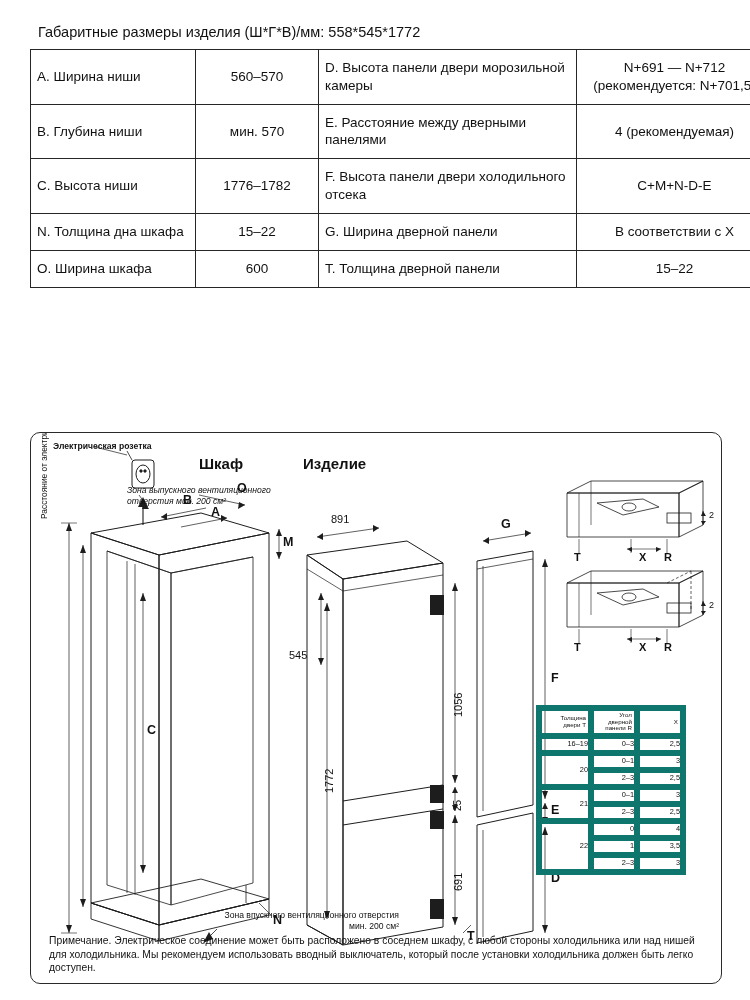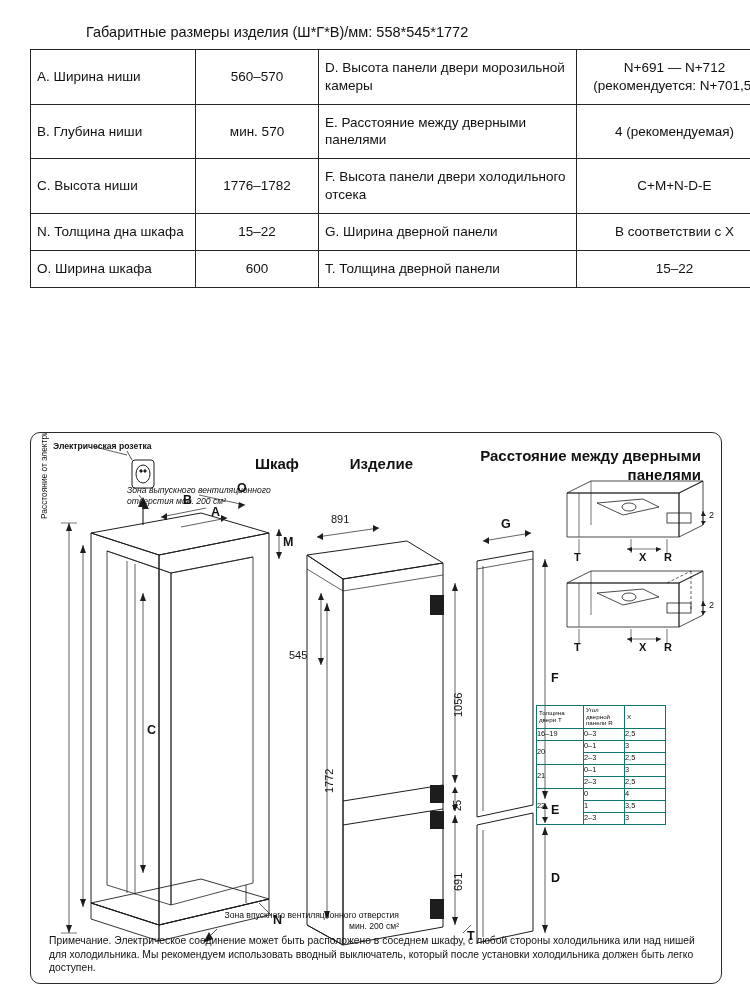--- a/index.html
+++ b/index.html
@@ -32,7 +32,6 @@
     font-size: 14.5px;
     padding: 4px 2px 9px 8px;
     color: #111;
-    margin-left: 48px;
   }
   table.spec {
     border-collapse: collapse;

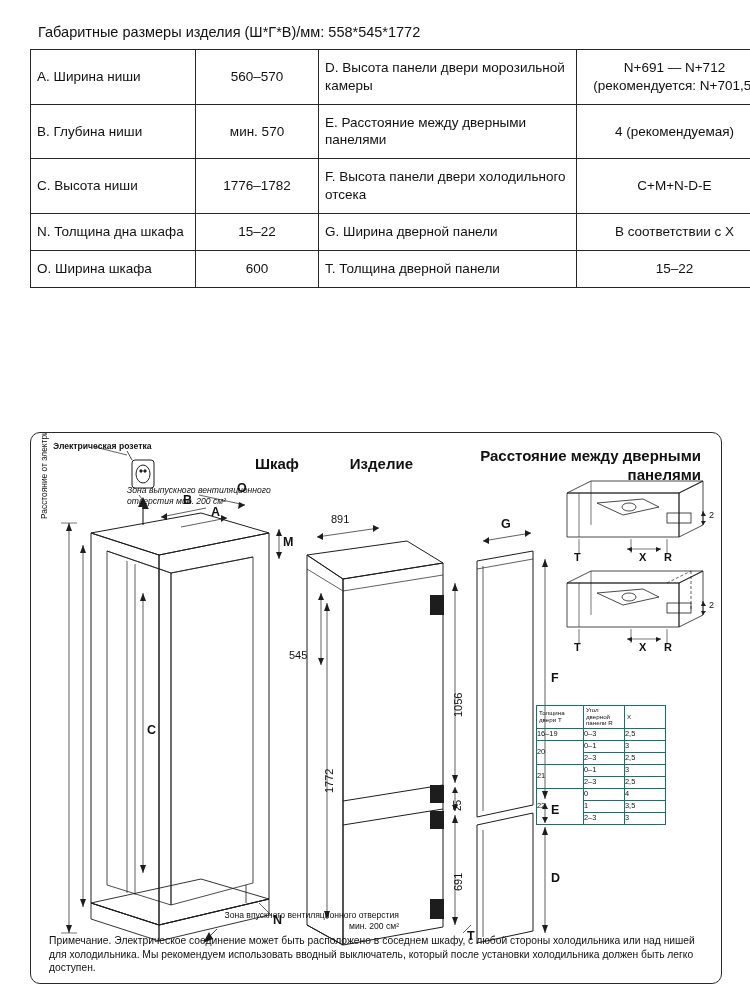--- a/index.html
+++ b/index.html
@@ -94,7 +94,7 @@
     font-size: 15px;
     font-weight: bold;
     color: #111;
-    text-align: right;
+    text-align: left;
   }
   .dh.cab   { left: 168px; top: 22px; width: 100px; }
   .dh.prod  { left: 272px; top: 22px; width: 110px; }

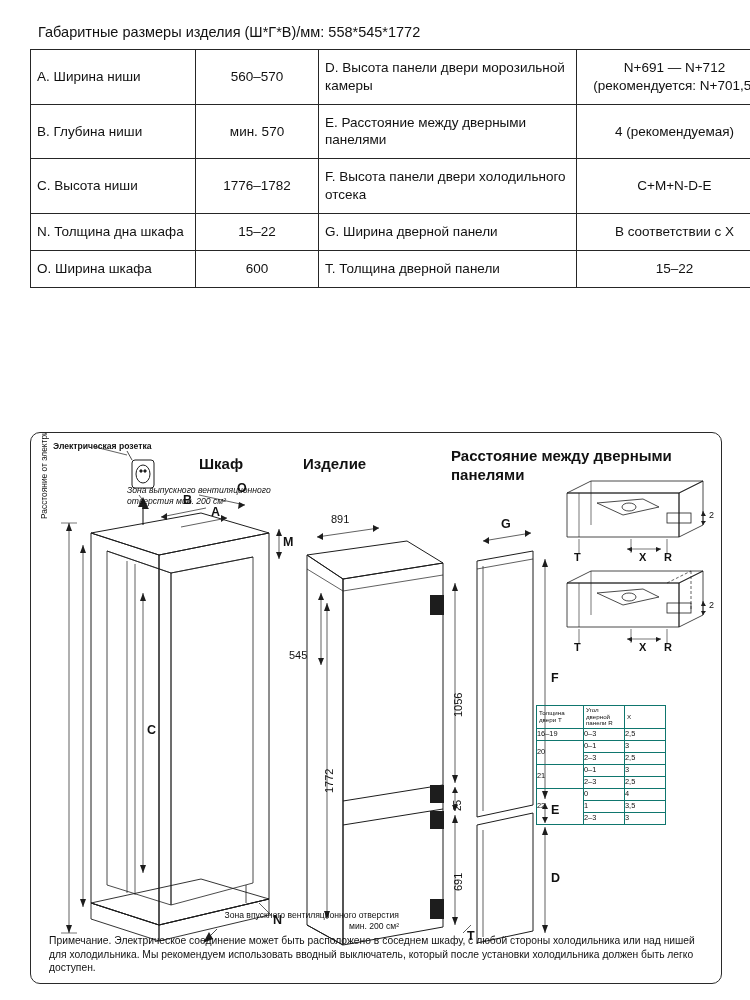--- a/index.html
+++ b/index.html
@@ -388,7 +388,6 @@
 
     <div class="dh cab">Шкаф</div>
     <div class="dh prod">Изделие</div>
-    <div class="dh dist">Расстояние между дверными панелями</div>
 
     <div class="lbl-el socket">Электрическая розетка</div>
     <div class="lbl-el outvent" style="width:190px">Зона выпускного вентиляционного отверстия мин. 200 см²</div>

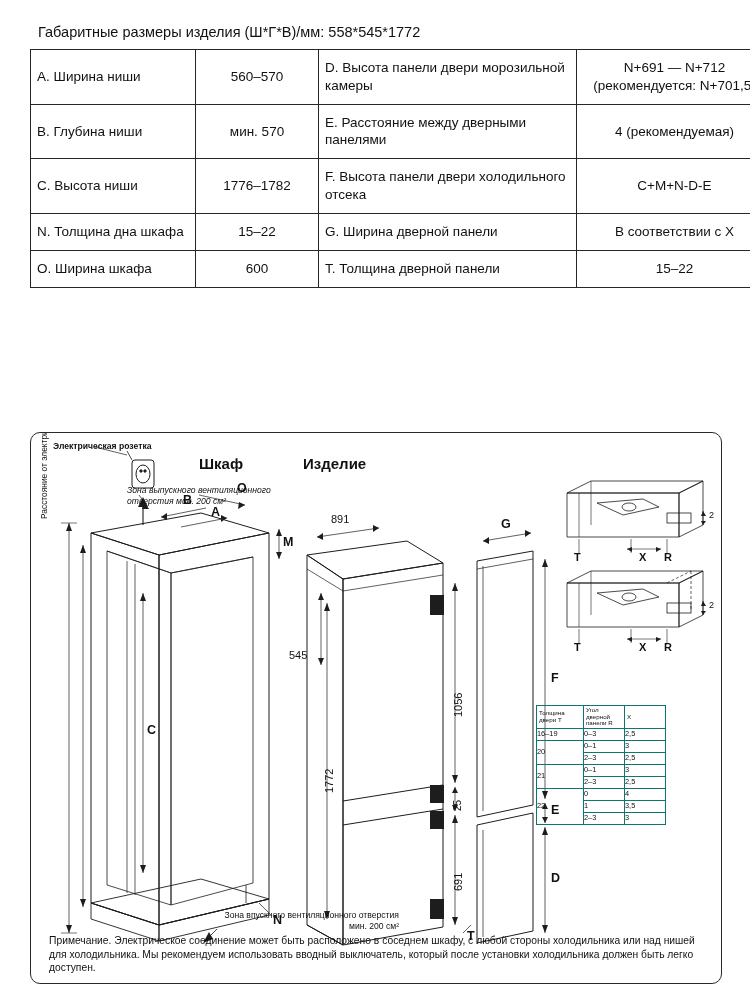--- a/index.html
+++ b/index.html
@@ -146,9 +146,9 @@
     border-collapse: collapse;
   }
   .mini td {
-    border: 1px solid #0f766e;
+    border: 6px solid #0f766e;
     font-size: 7.4px;
-    text-align: left;
+    text-align: right;
     padding: 0;
     height: 11px;
     line-height: 1.0;

